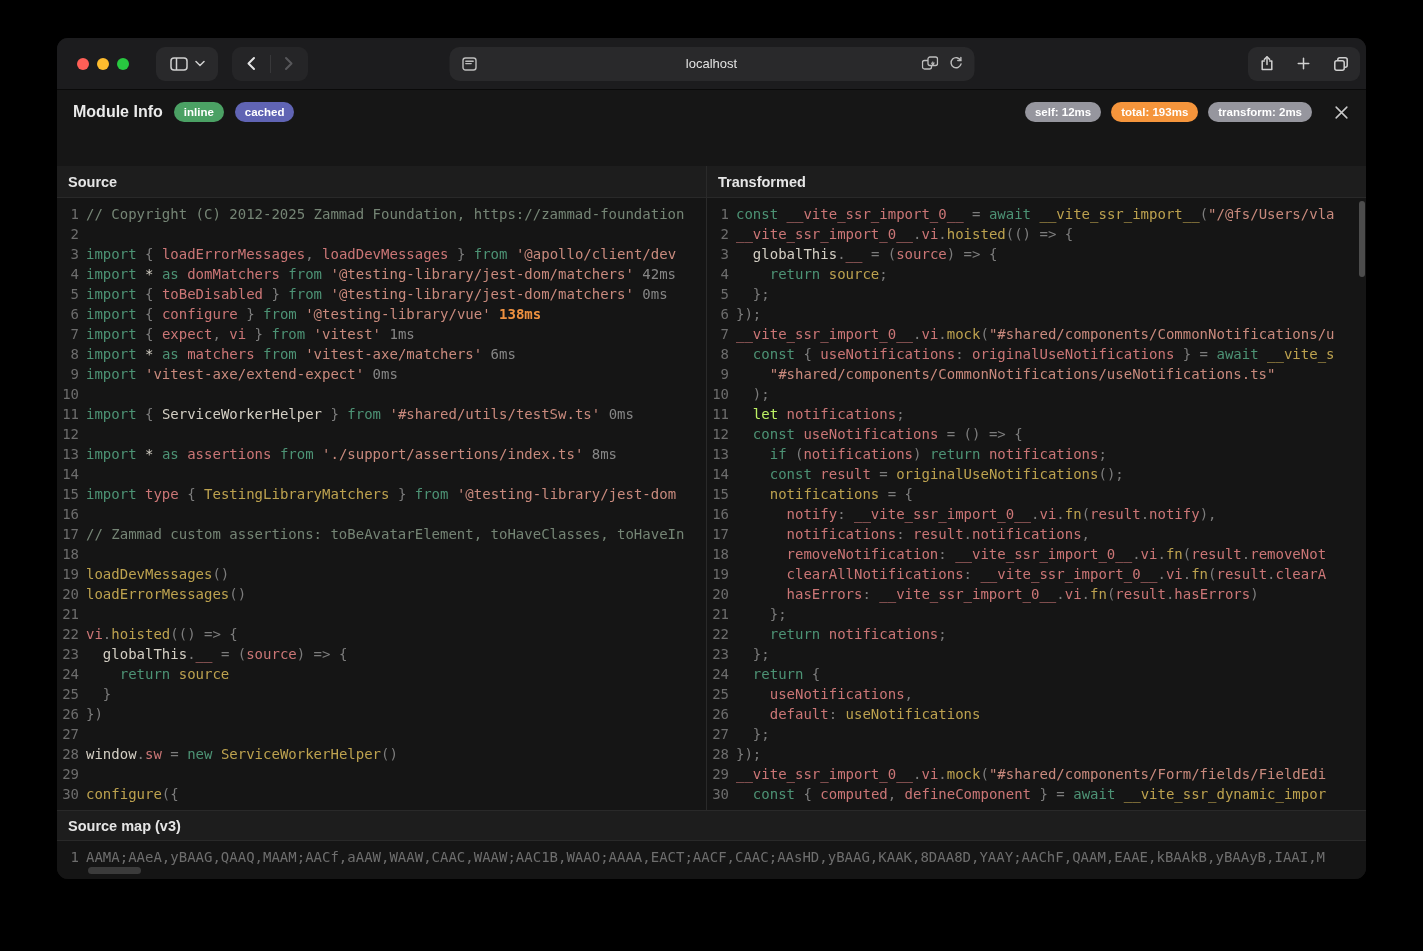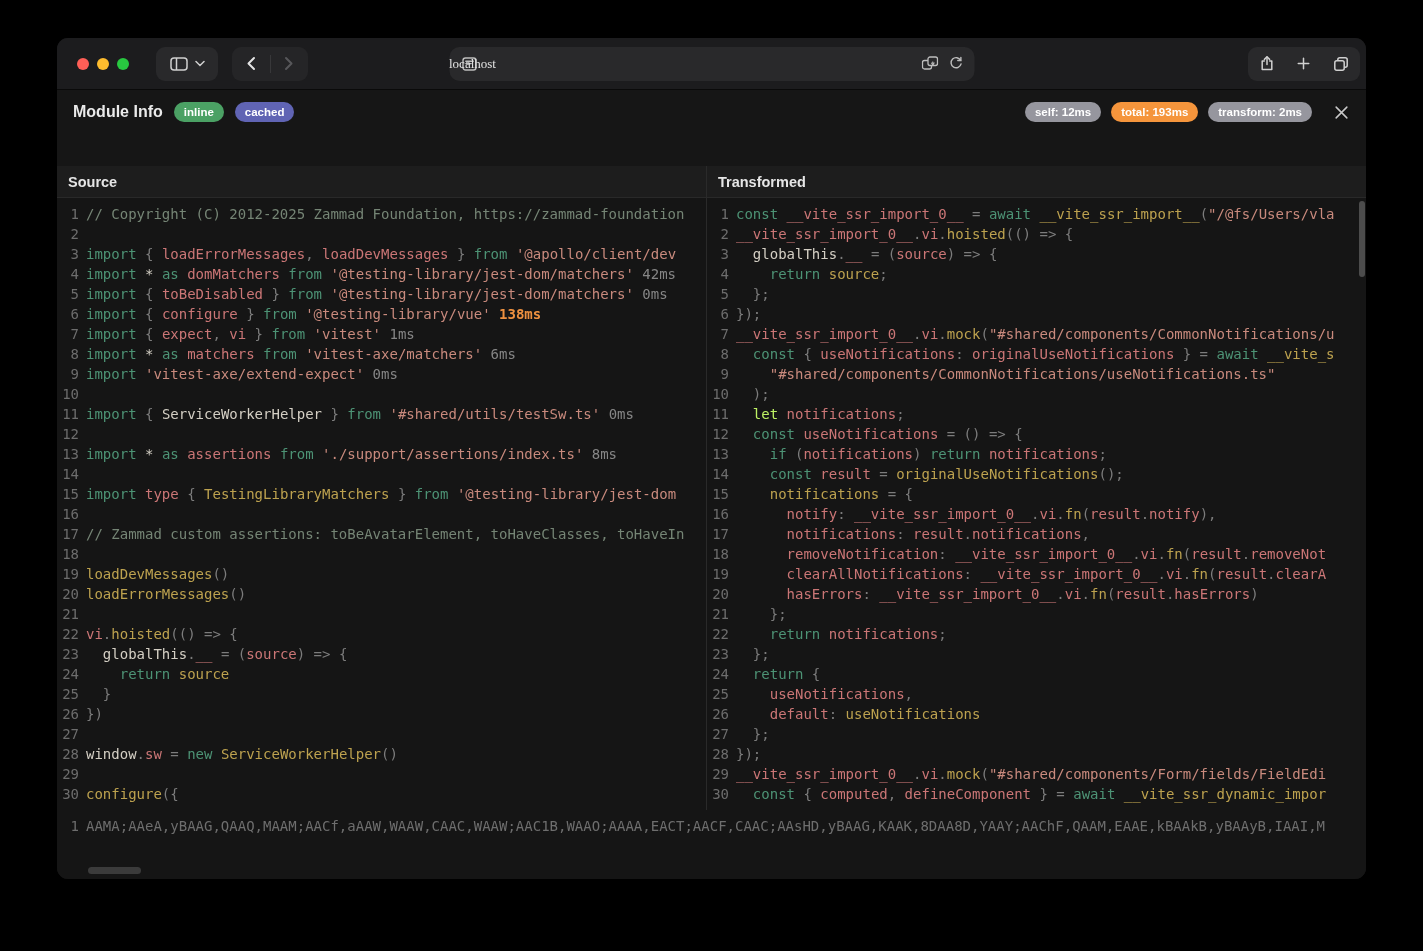--- a/index.html
+++ b/index.html
@@ -22,8 +22,8 @@
   .nav-div { position:absolute; left:38px; top:8px; width:1px; height:18px; background:#38383a; }
   .urlbar { position:absolute; left:50%; transform:translateX(-50%); width:525px; height:34px;
             background:#29292b; border-radius:10px; display:flex; align-items:center; }
-  .url-text { position:absolute; left:0; right:0; text-align:left; color:#e3e3e3;
-              font-size:13px;font-family:Liberation Serif, serif; }
+  .url-text { position:absolute; left:0; right:0; text-align:center; color:#e3e3e3;
+              font-size:13px; }
   .url-left { margin-left:12px; display:flex; }
   .url-right { margin-left:auto; margin-right:11px; display:flex; gap:10px; z-index:2; }
   .right-pill { width:112px; margin-left:auto; margin-right:6px; justify-content:space-around; }

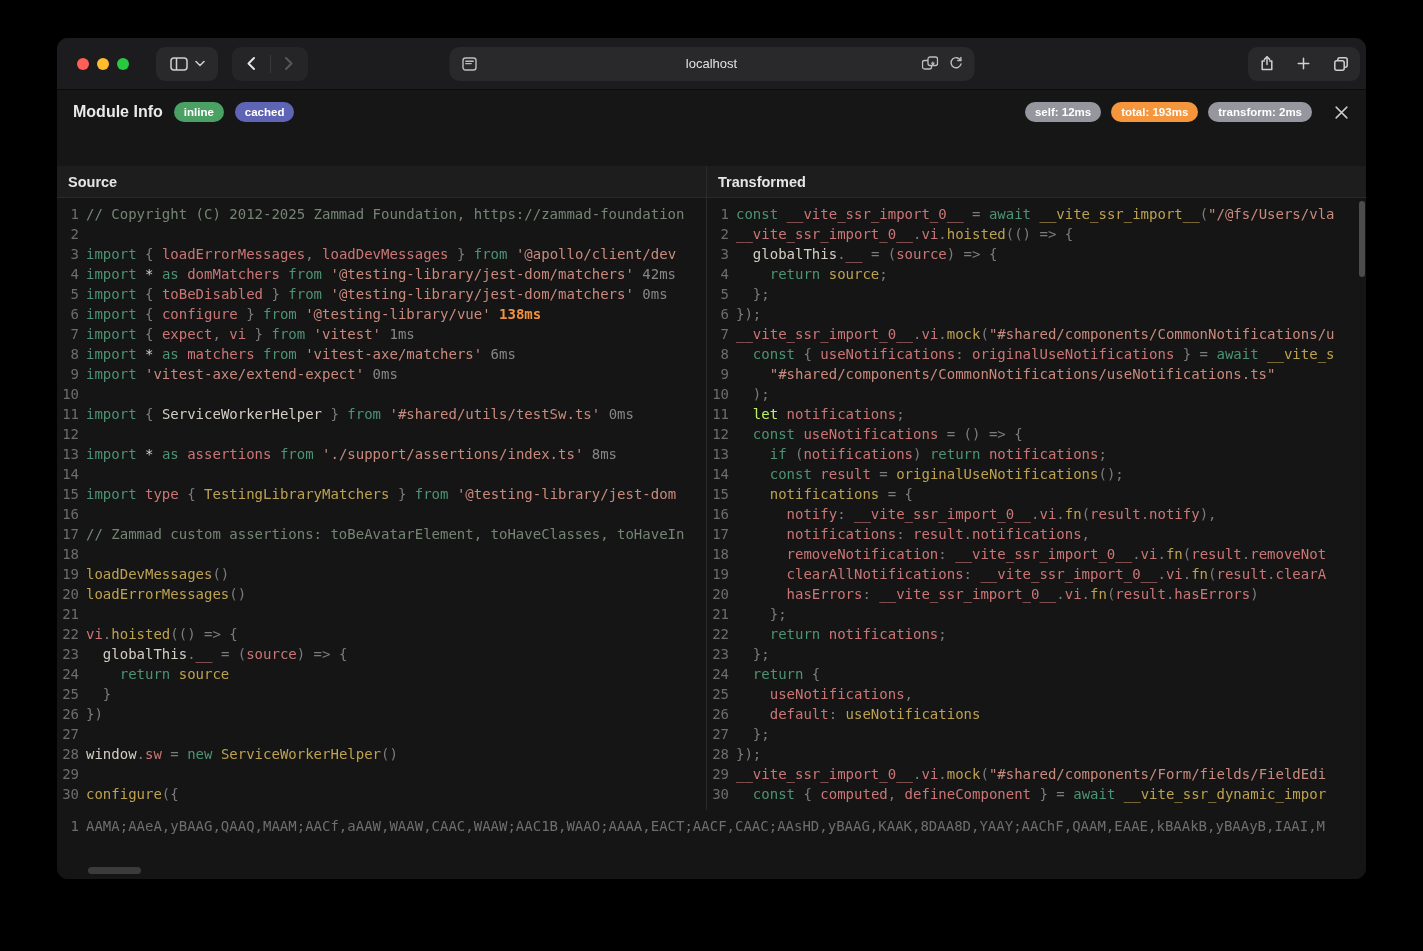--- a/index.html
+++ b/index.html
@@ -248,6 +248,7 @@
   </div>
 
   <div class="sourcemap">
+    <div class="sm-header">Source map (v3)</div>
     <div class="sm-line">
       <div class="code-line">
         <span class="line-num">1</span>

